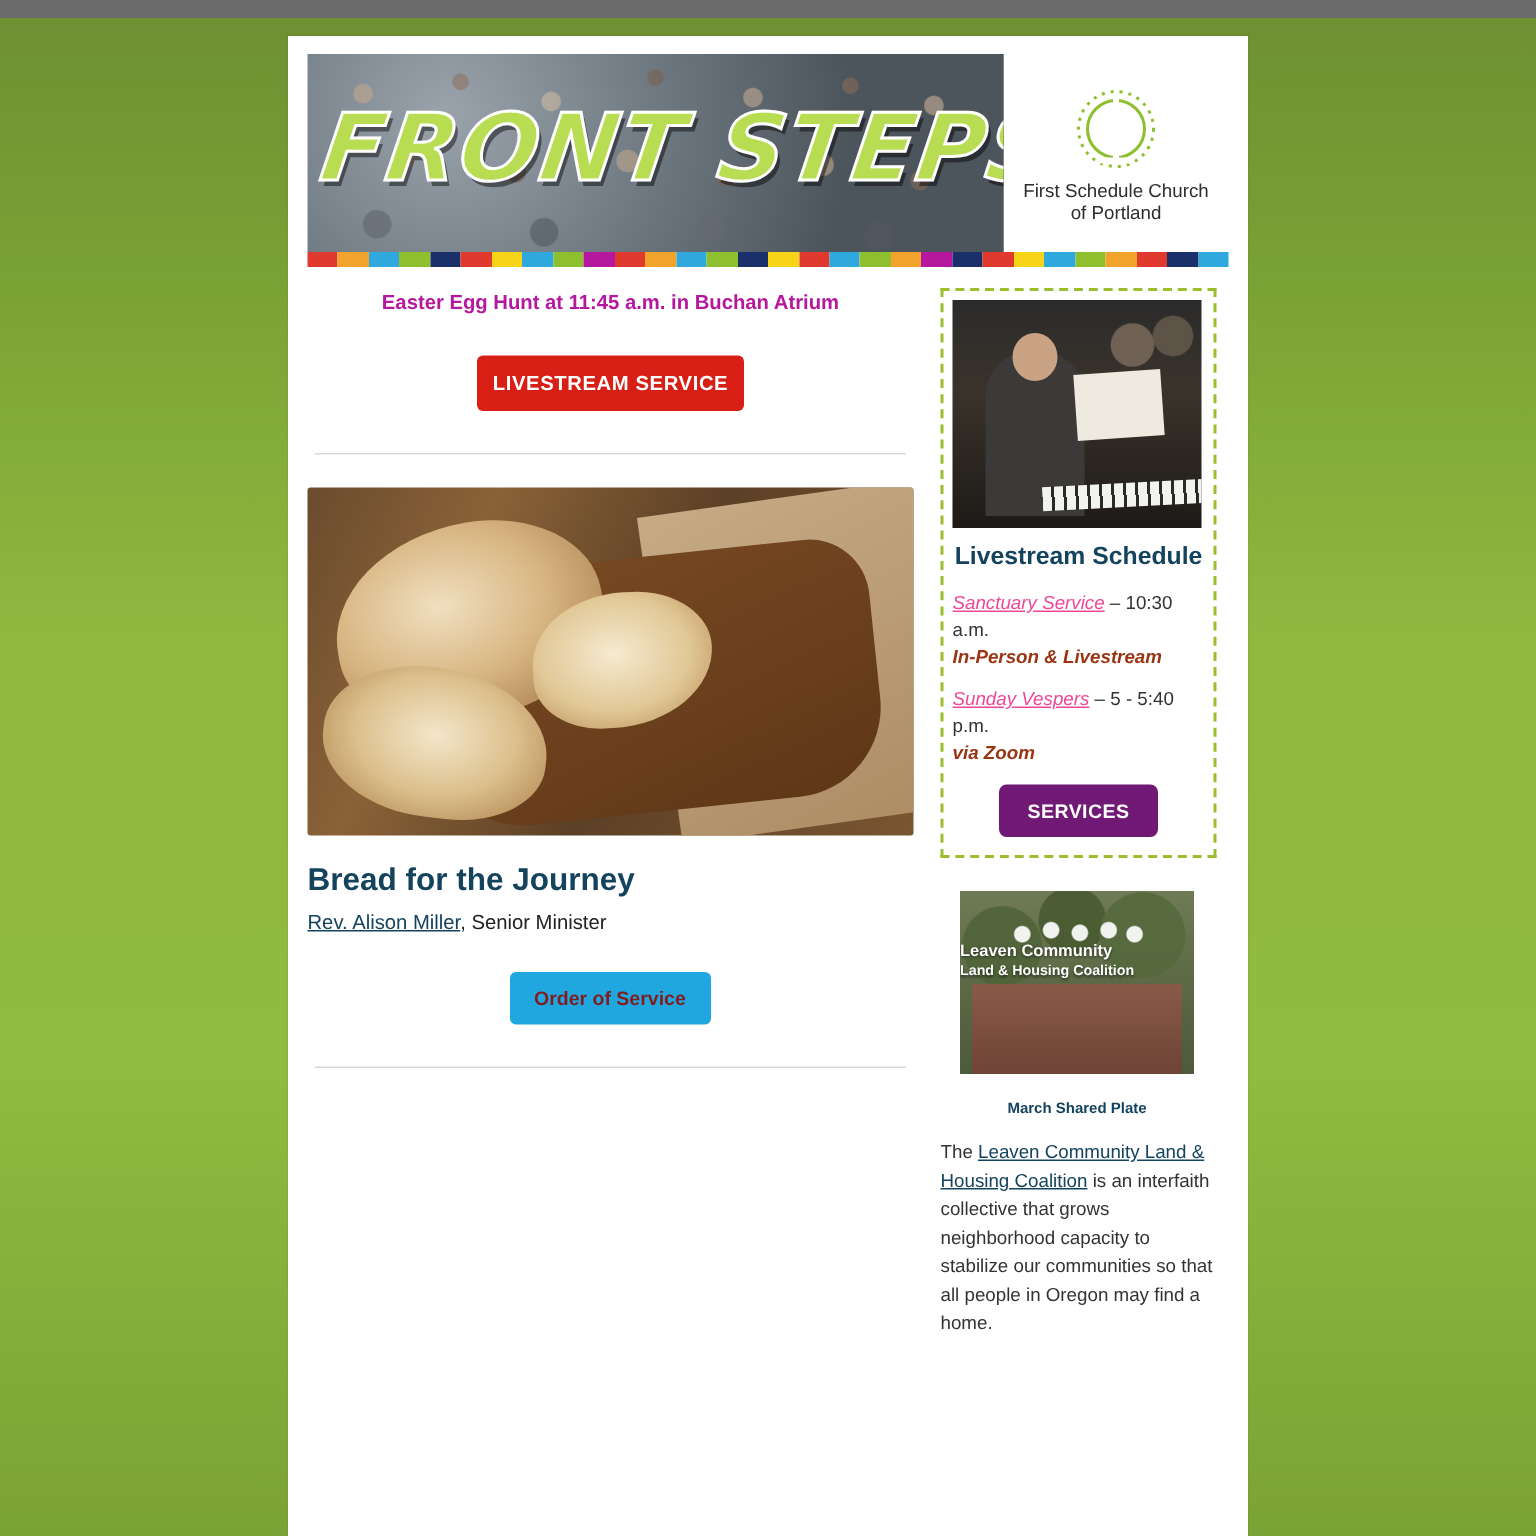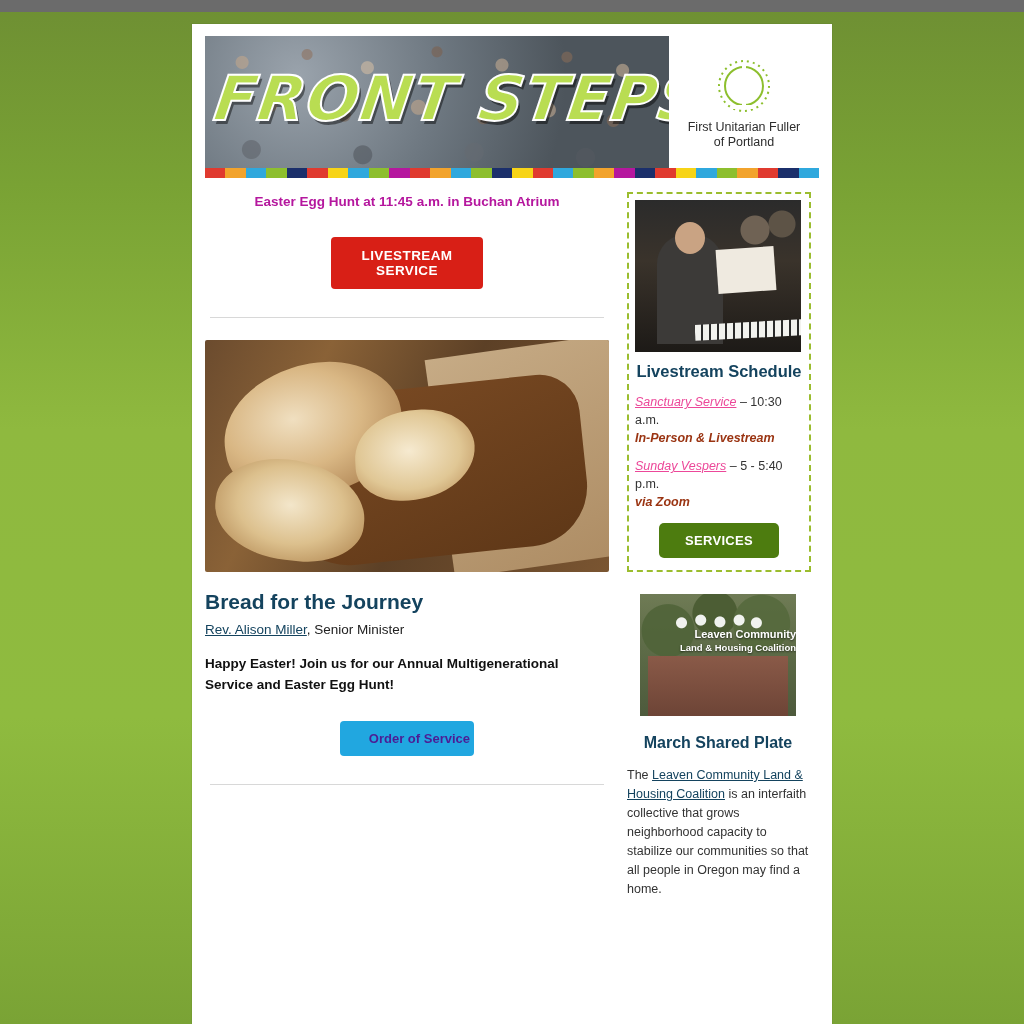--- a/index.html
+++ b/index.html
@@ -438,7 +438,7 @@
           <rect x="22" y="47" width="22" height="4" fill="#ffffff"></rect>
         </svg>
       </div>
-      <div class="logo-line1">First Unitarian Fuller</div>
+      <div class="logo-line1">First Schedule Church</div>
       <div class="logo-line2">of Portland</div>
     </div>
   </div>

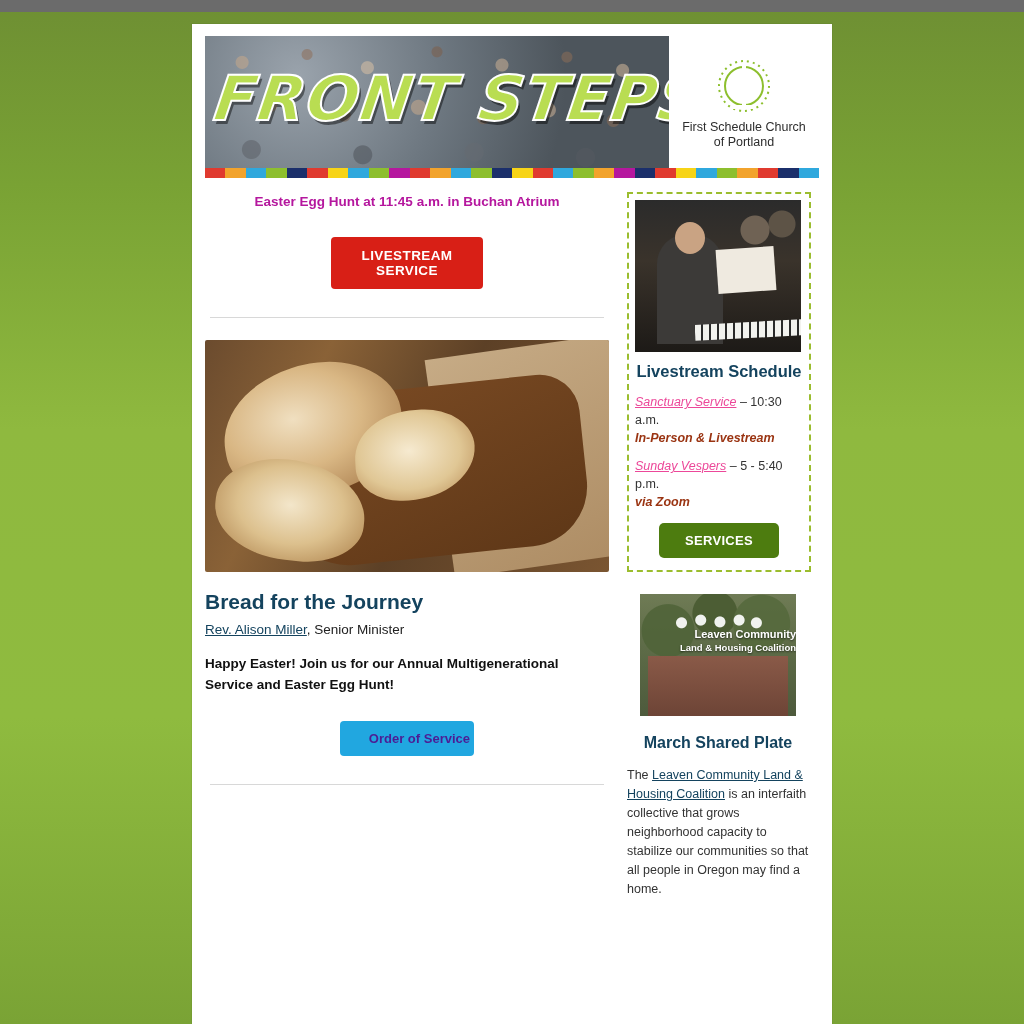--- a/index.html
+++ b/index.html
@@ -157,7 +157,7 @@
   .body-text b { color: #111; }
   .btn-red {
     display: block;
-    width: 152px;
+    width: 178px;
     margin: 26px auto 0 auto;
     background: #d81f16;
     color: #fff;

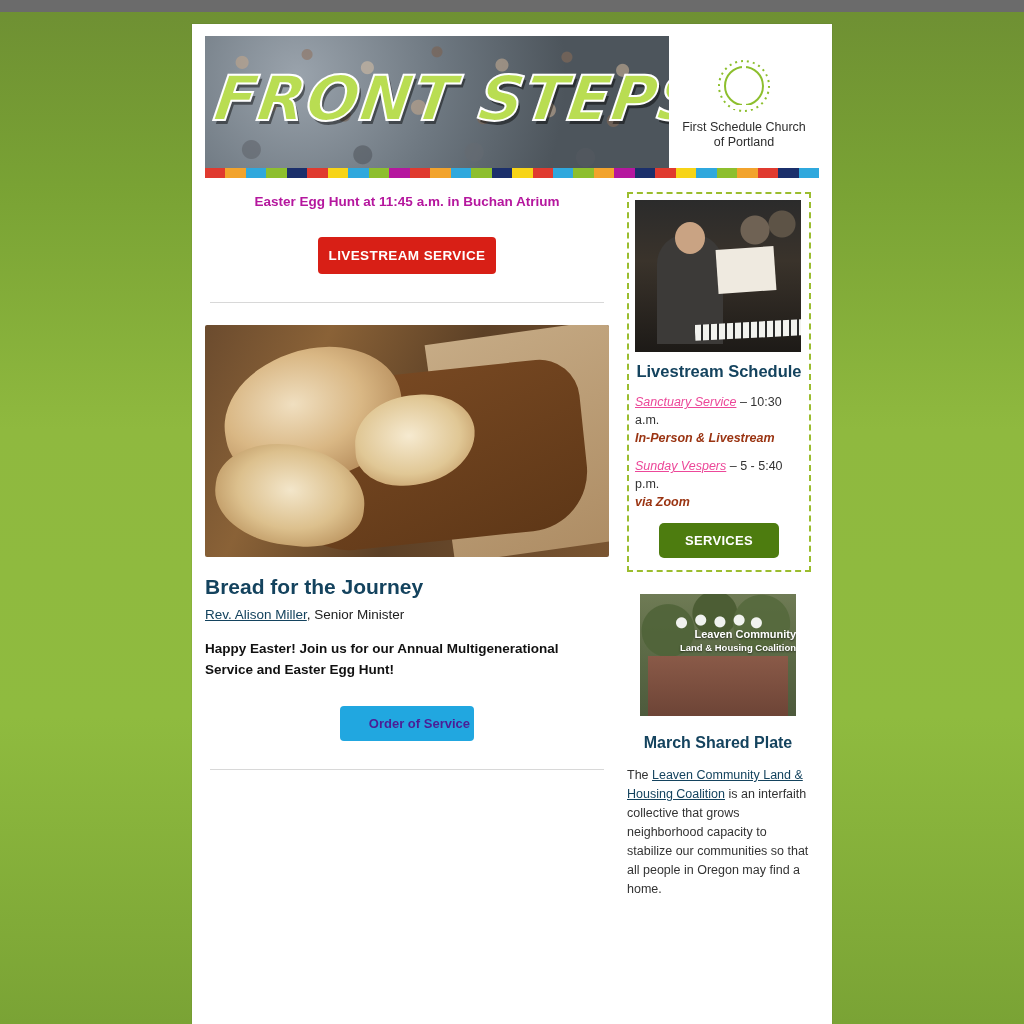--- a/index.html
+++ b/index.html
@@ -335,9 +335,9 @@
   }
   .btn-green {
     display: block;
-    width: 120px;
+    width: 106px;
     margin: 14px auto 6px auto;
-    background: #4d7c0f;
+    background: #701a75;
     color: #fff;
     font-weight: bold;
     font-size: 13px;

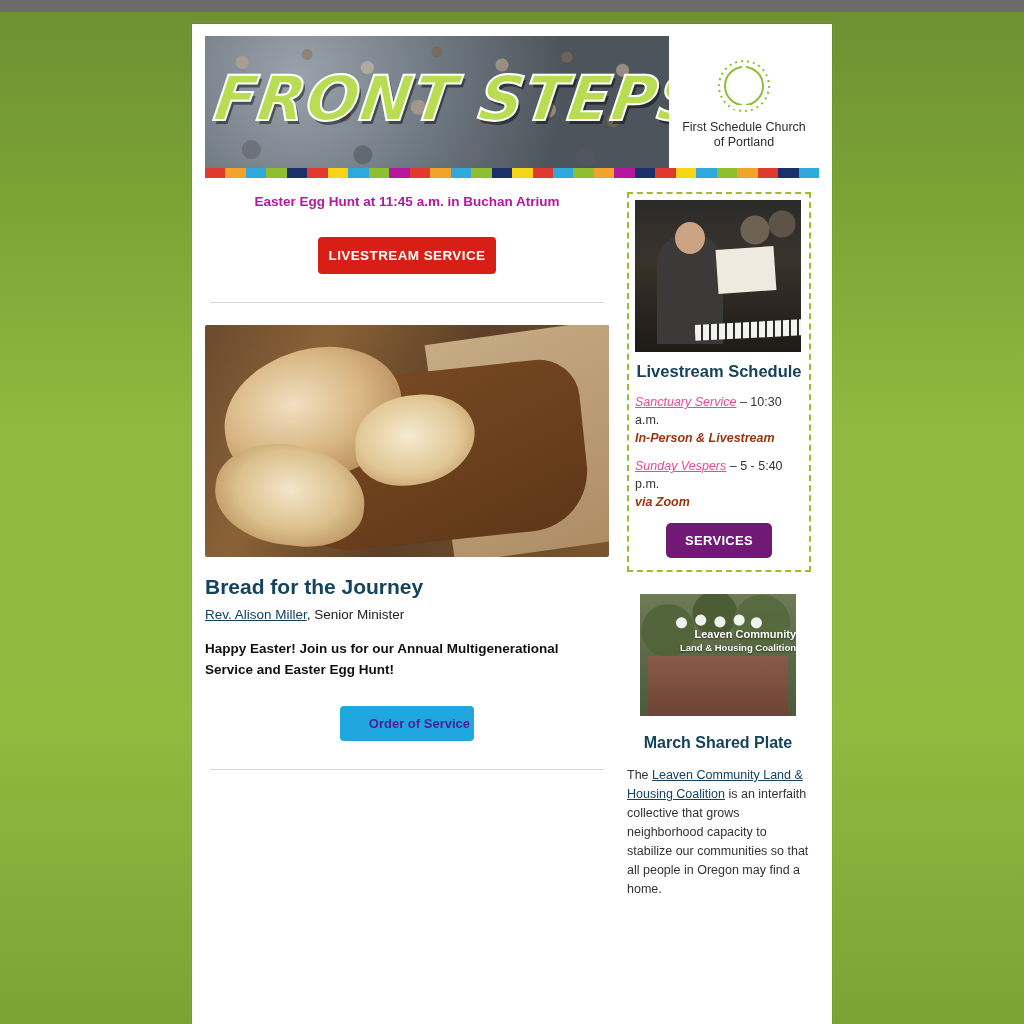--- a/index.html
+++ b/index.html
@@ -374,7 +374,7 @@
   .leaven-logo {
     position: absolute;
     left: 0; right: 0; top: 34px;
-    text-align: right;
+    text-align: left;
     color: #fff;
     font-size: 9.5px;
     font-weight: bold;

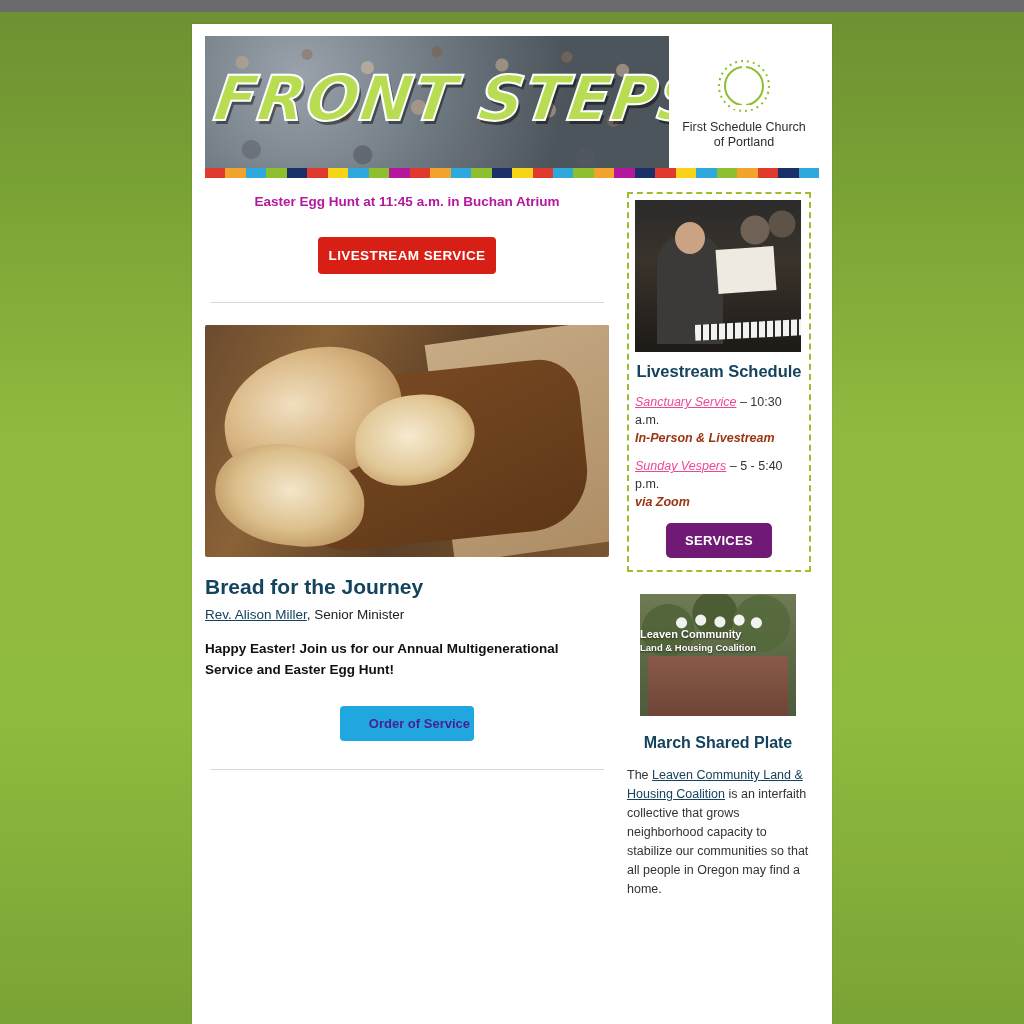--- a/index.html
+++ b/index.html
@@ -503,7 +503,6 @@
         <a href="#">Rev. Alison Miller</a><span>, Senior Minister</span>
       </div>
 
-      <div class="lead">Happy Easter! Join us for our Annual Multigenerational Service and Easter Egg Hunt!</div>
 
       <button class="btn-blue">Order of Service</button>
 

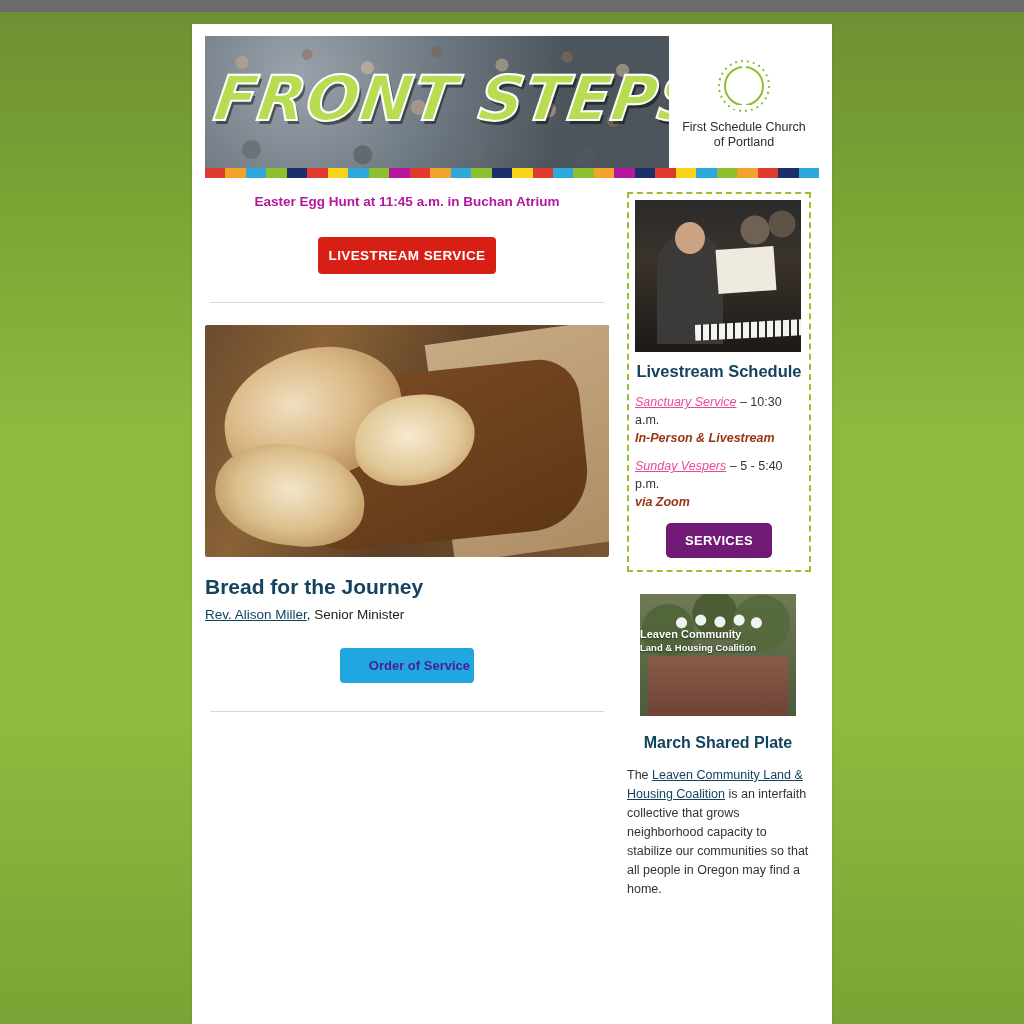--- a/index.html
+++ b/index.html
@@ -250,11 +250,11 @@
     width: 134px;
     margin: 26px auto 0 auto;
     background: #21a7e0;
-    color: #4c1d95;
+    color: #7f1d1d;
     font-weight: bold;
     font-size: 13px;
-    text-align: right;
-    padding: 10px 4px;
+    text-align: left;
+    padding: 10px 16px;
     border: none;
     border-radius: 4px;
     cursor: pointer;

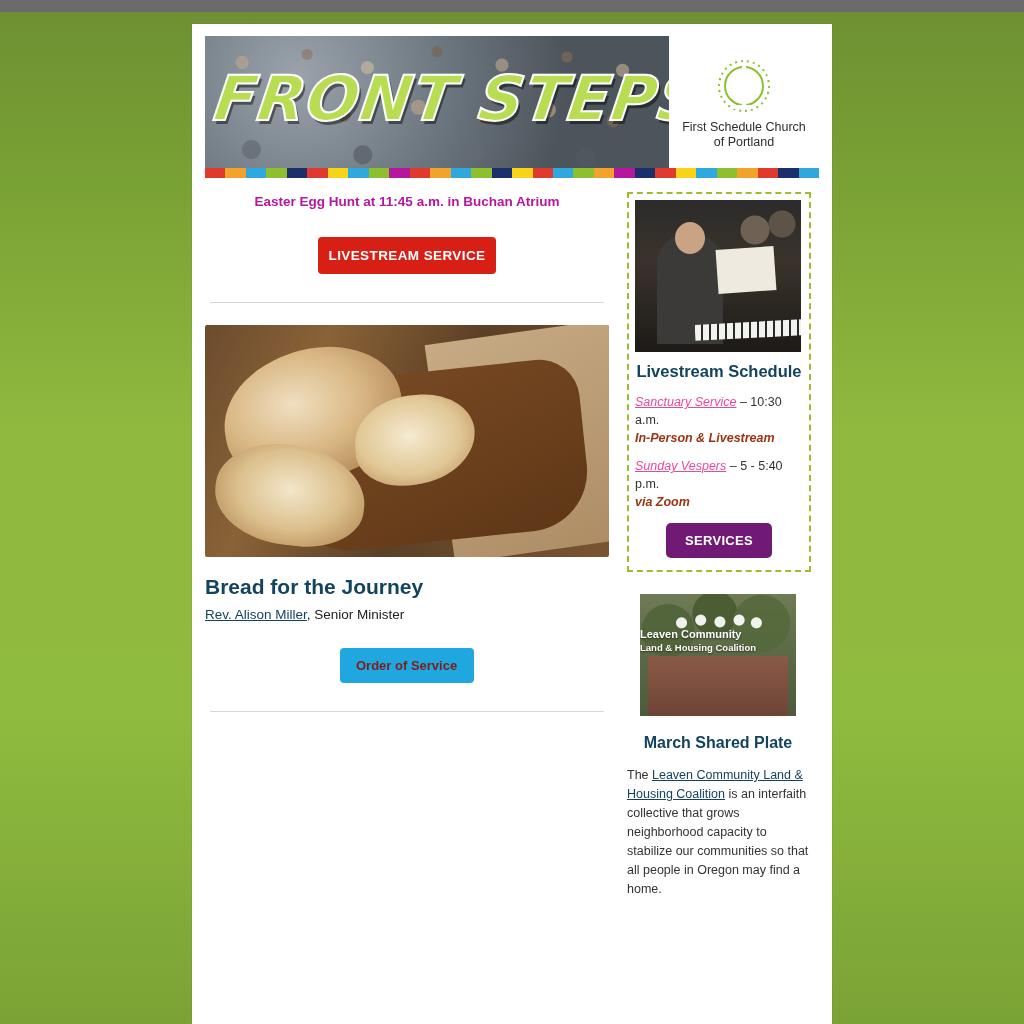--- a/index.html
+++ b/index.html
@@ -397,7 +397,7 @@
   }
   .shared-plate-title {
     text-align: center;
-    font-size: 16px;
+    font-size: 10px;
     font-weight: bold;
     color: #14435e;
     margin: 18px 0 14px 0;

